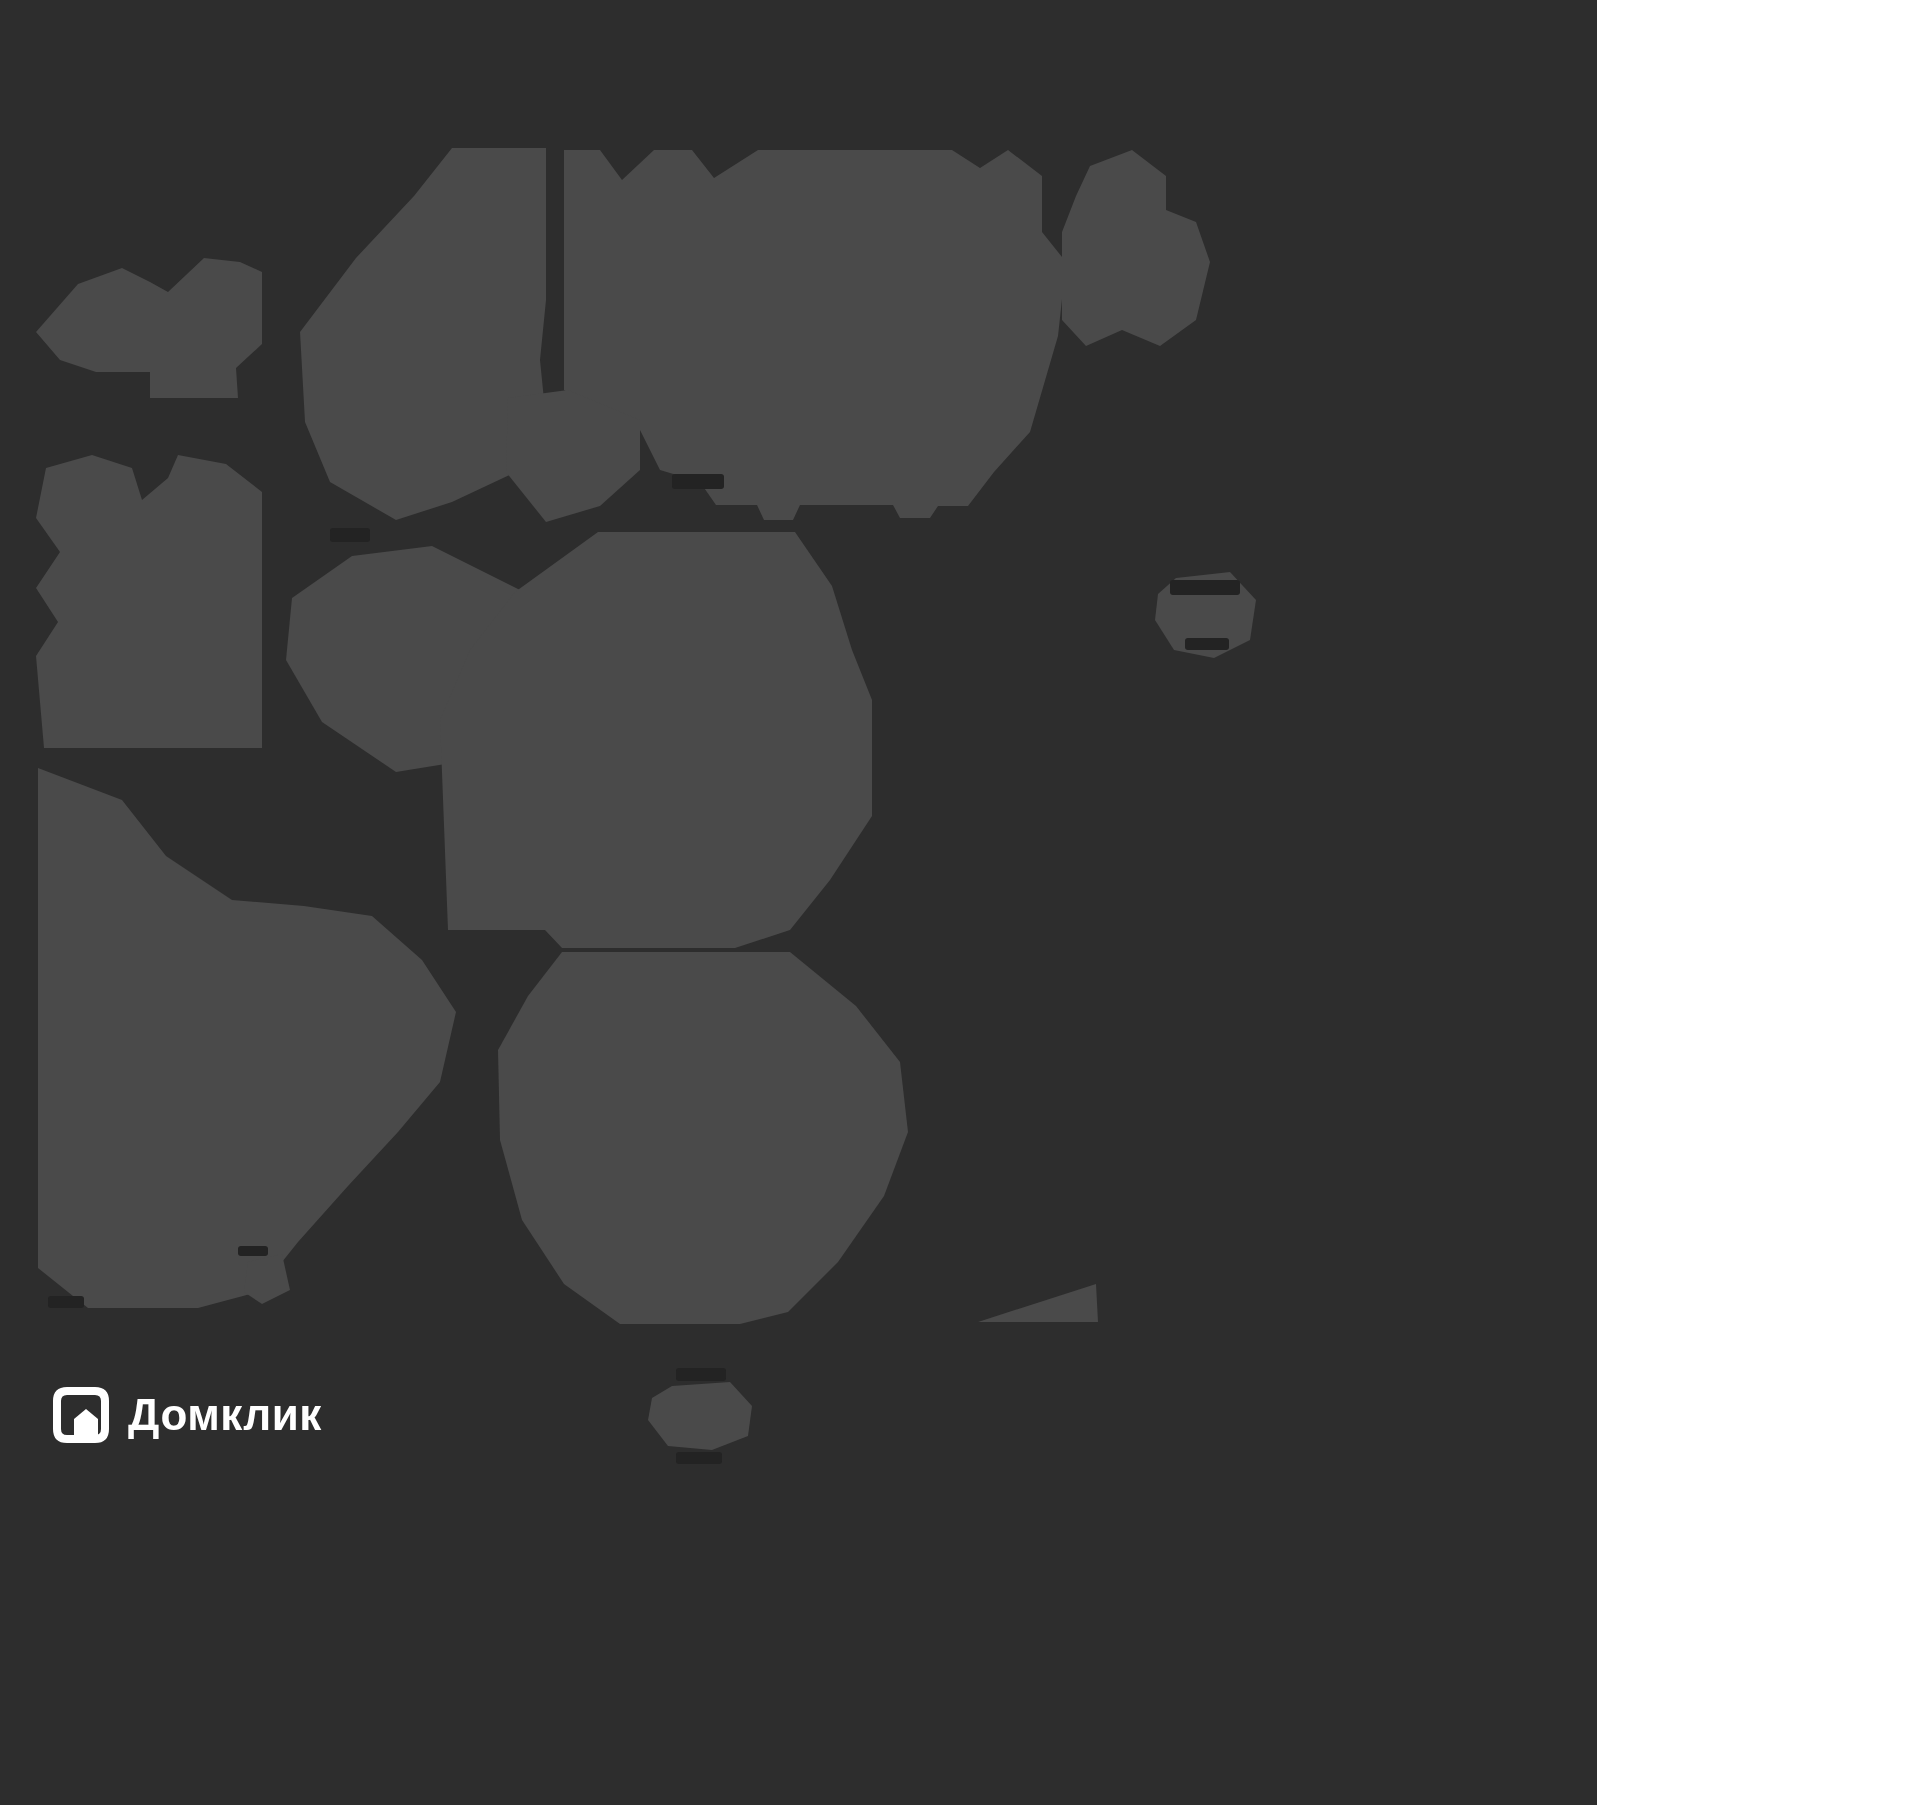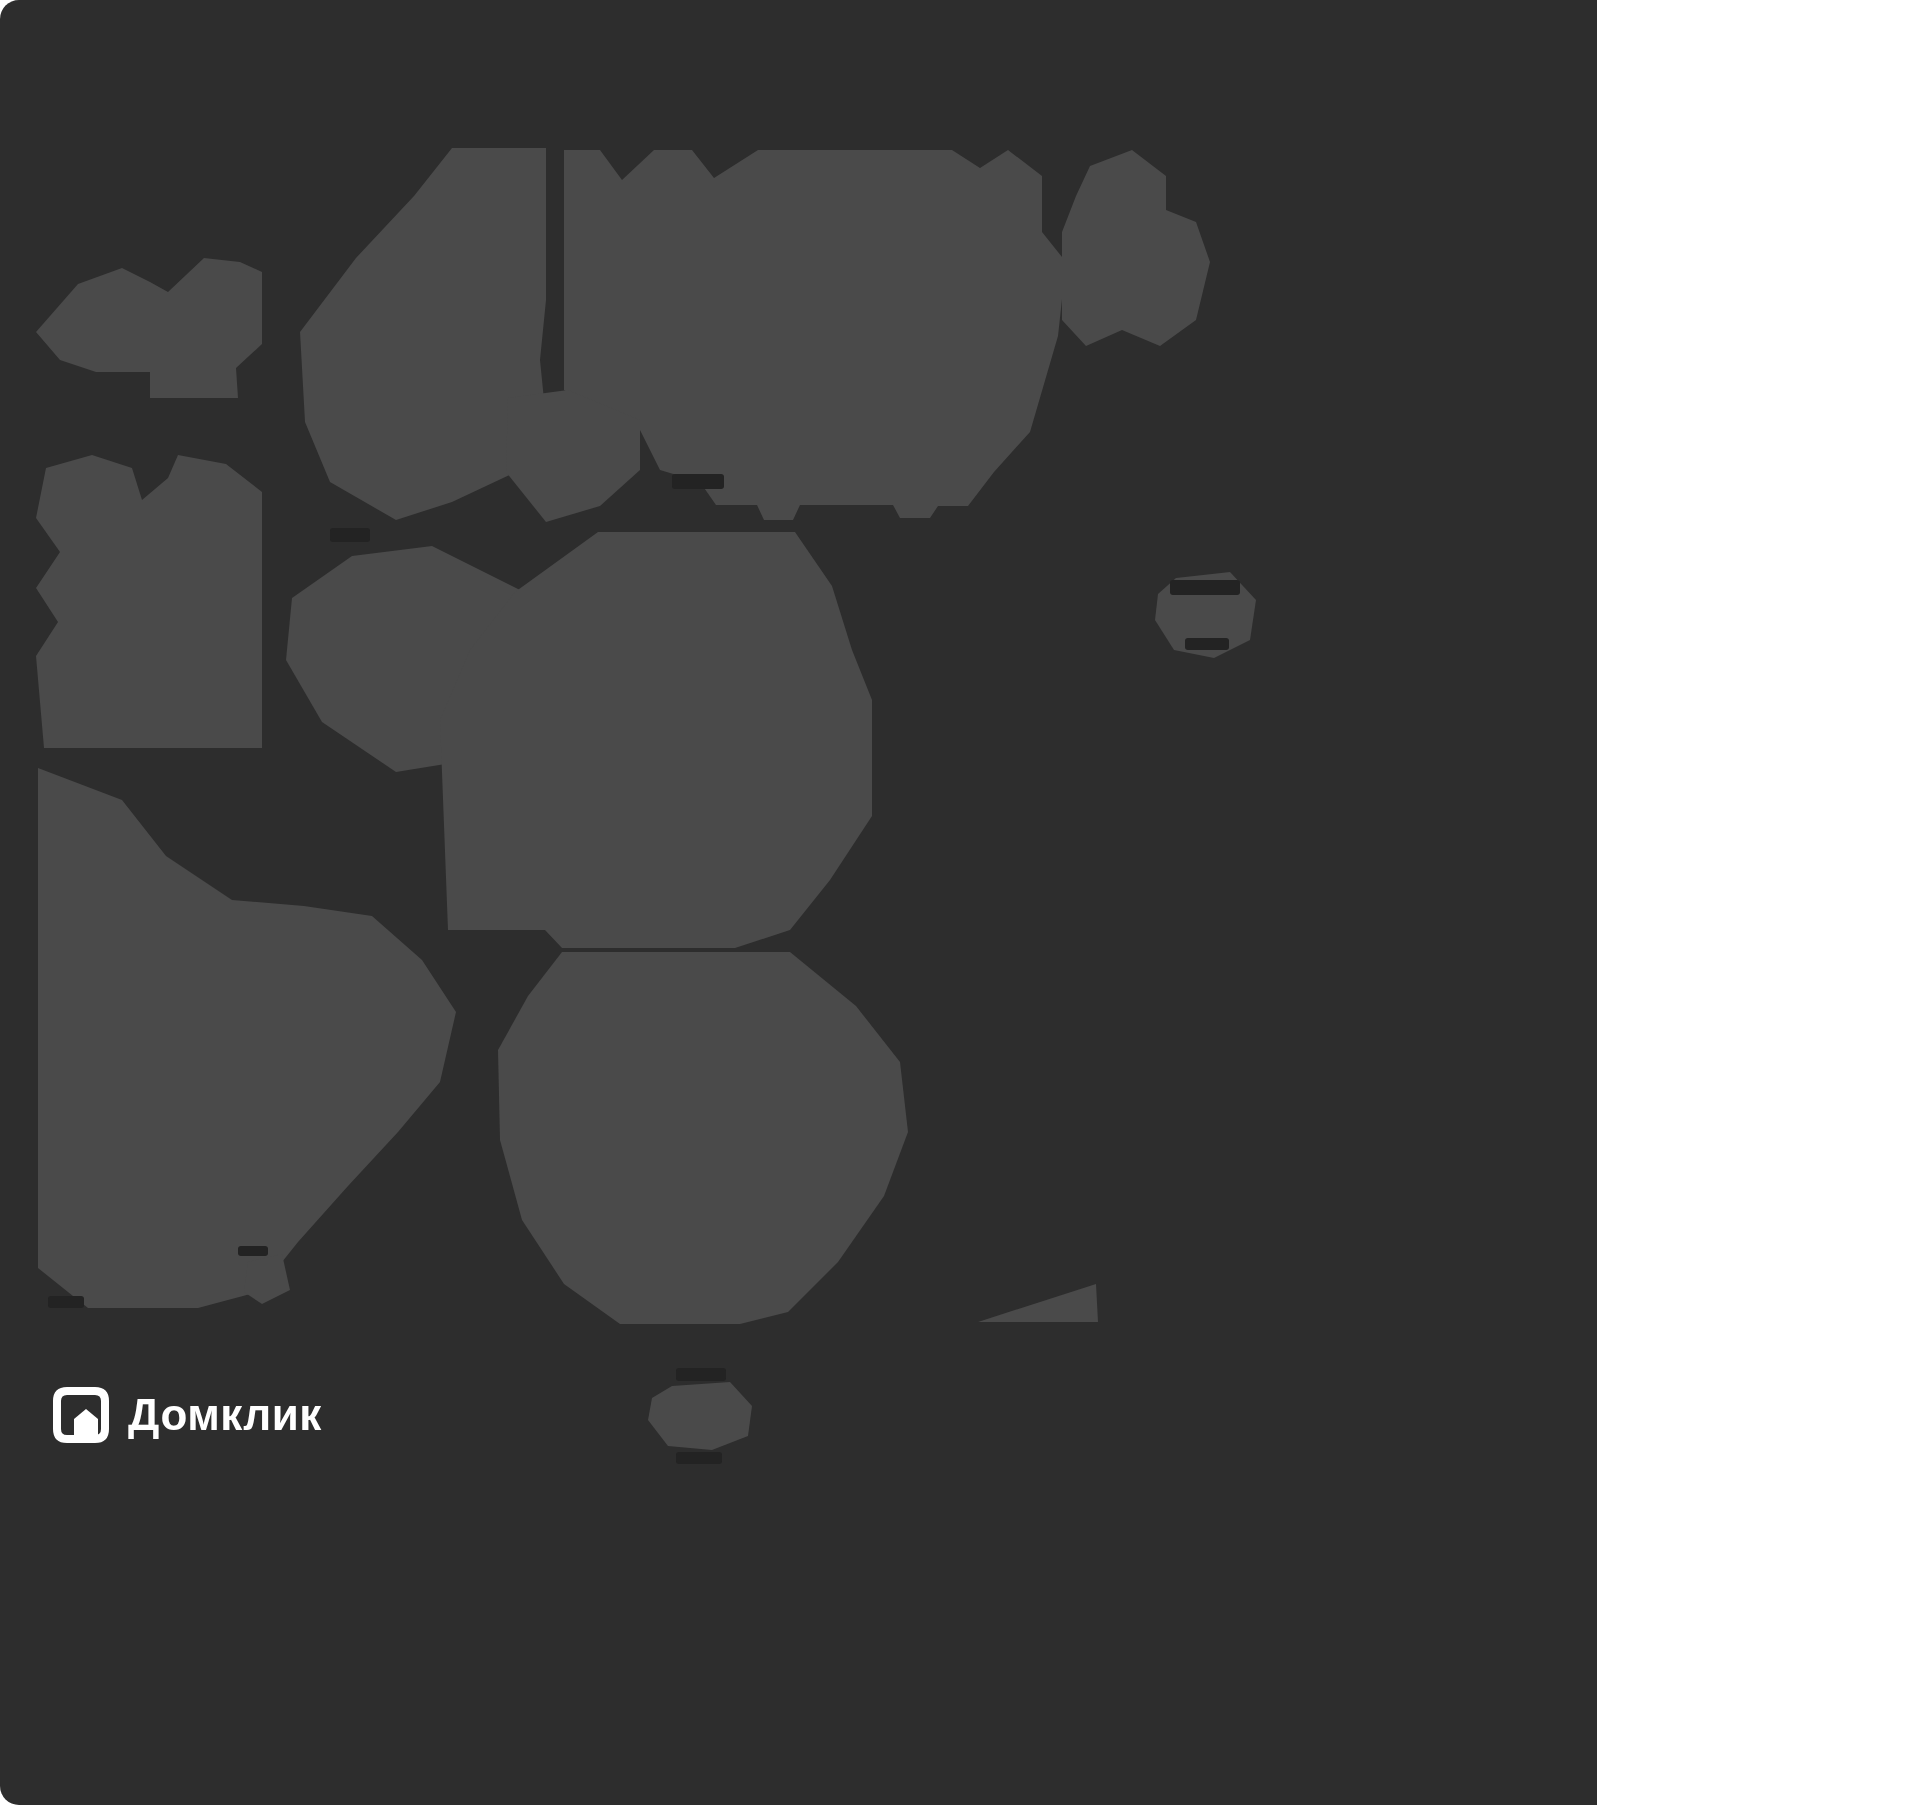--- a/index.html
+++ b/index.html
@@ -14,7 +14,6 @@
     height: 1805px;
     overflow: hidden;
     background: #ffffff;
-    border-radius: 19px;
   }
   #plan-area {
     position: absolute;

